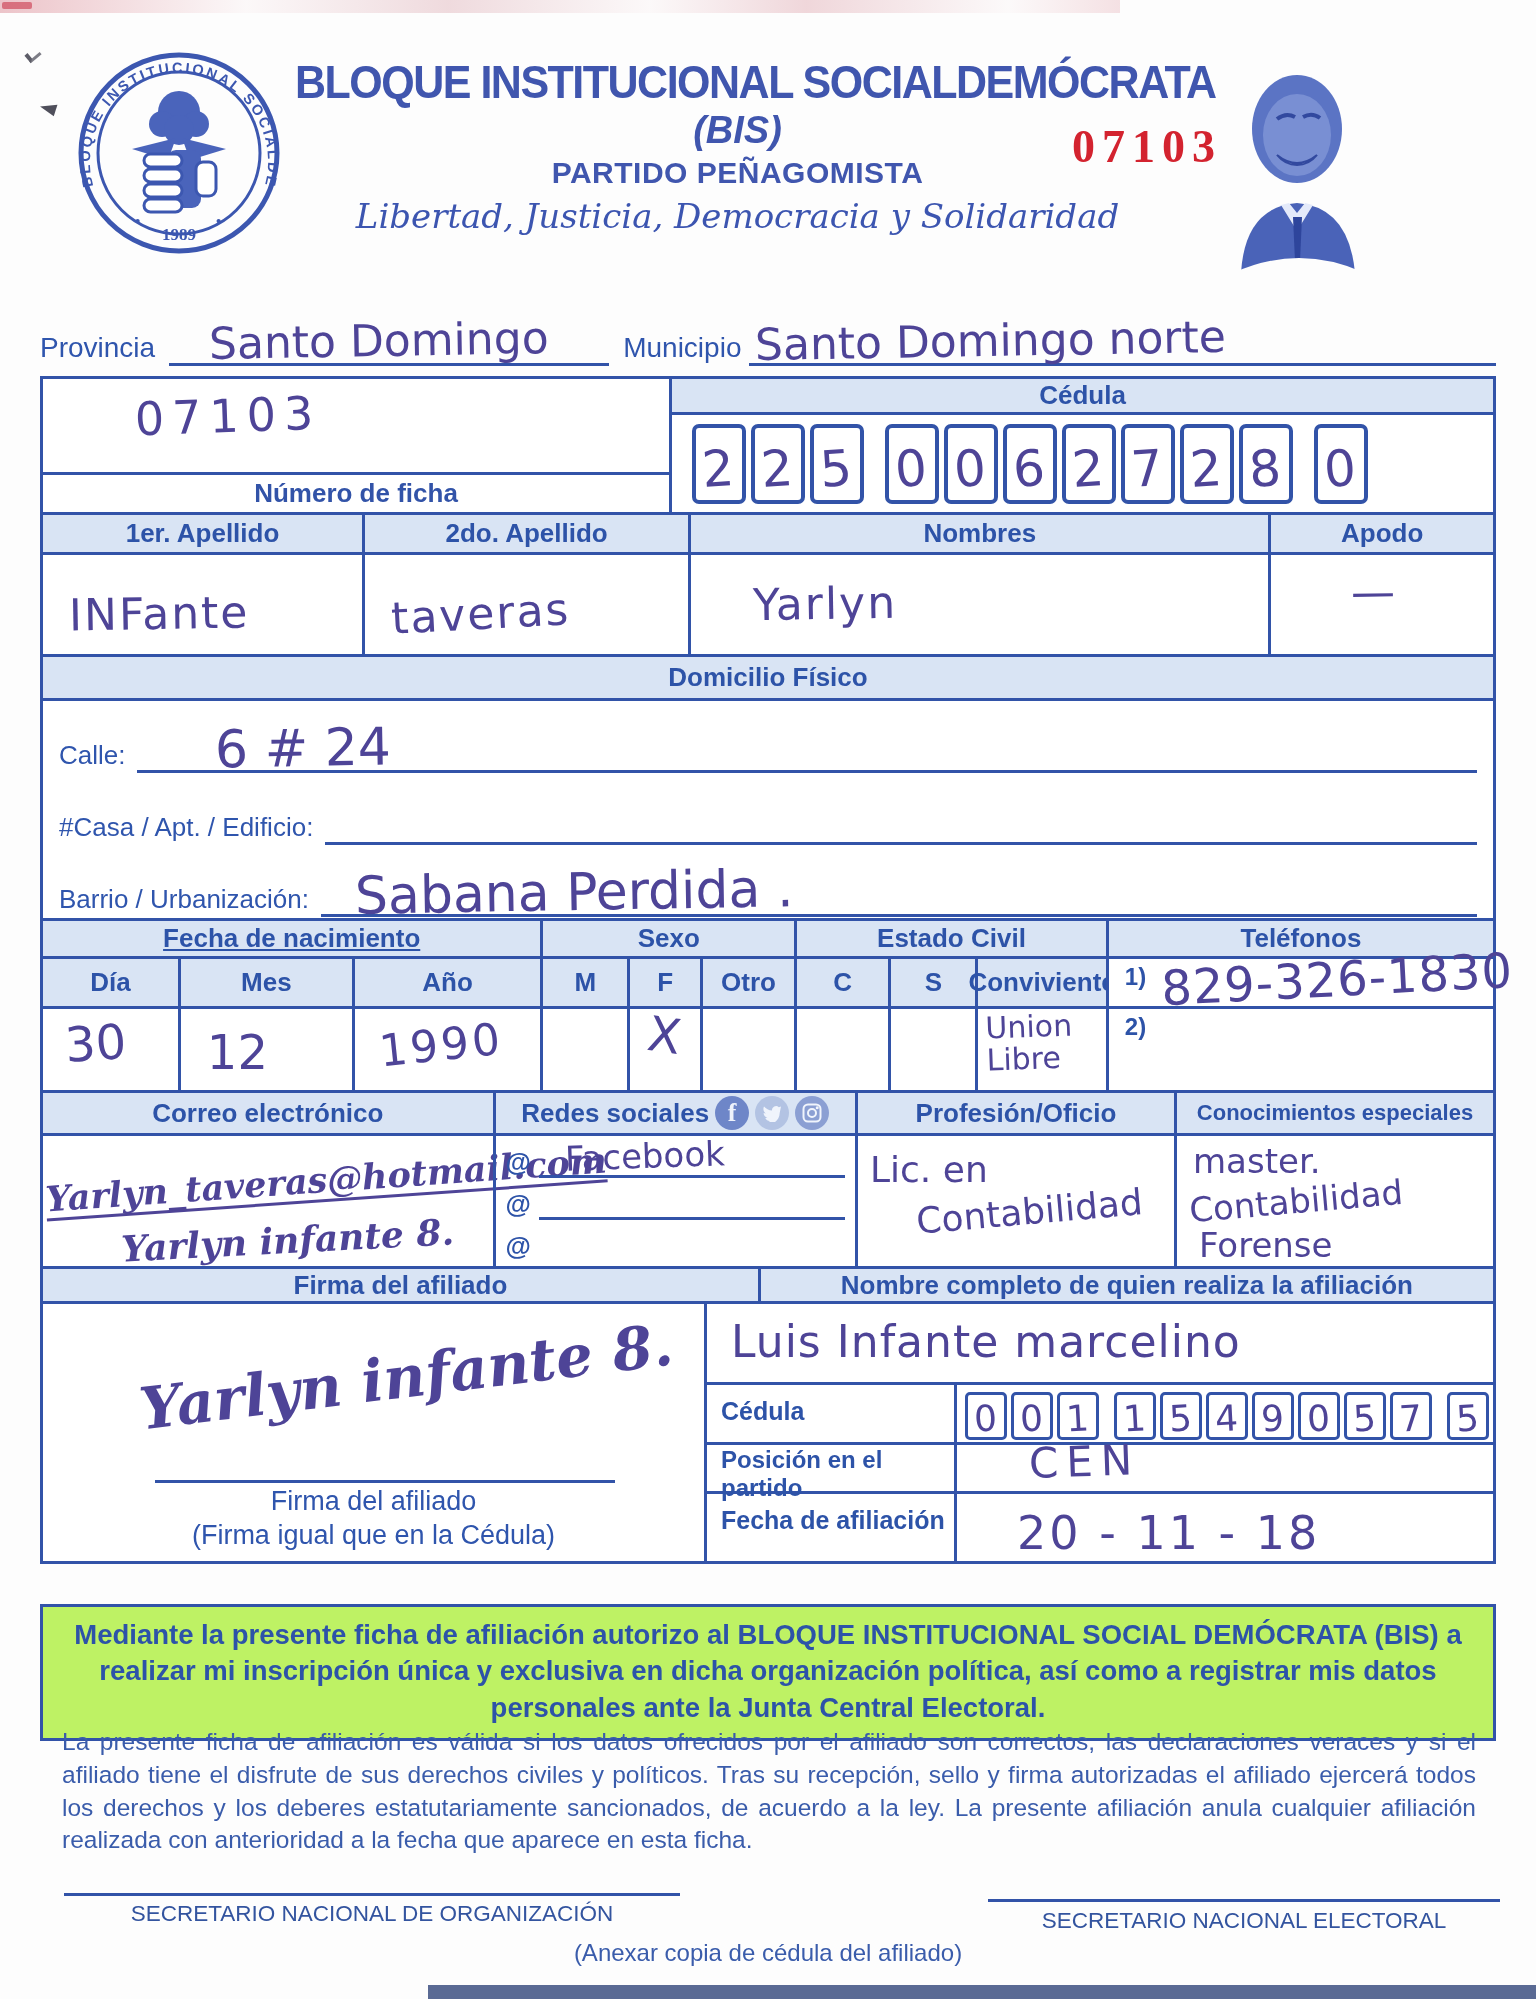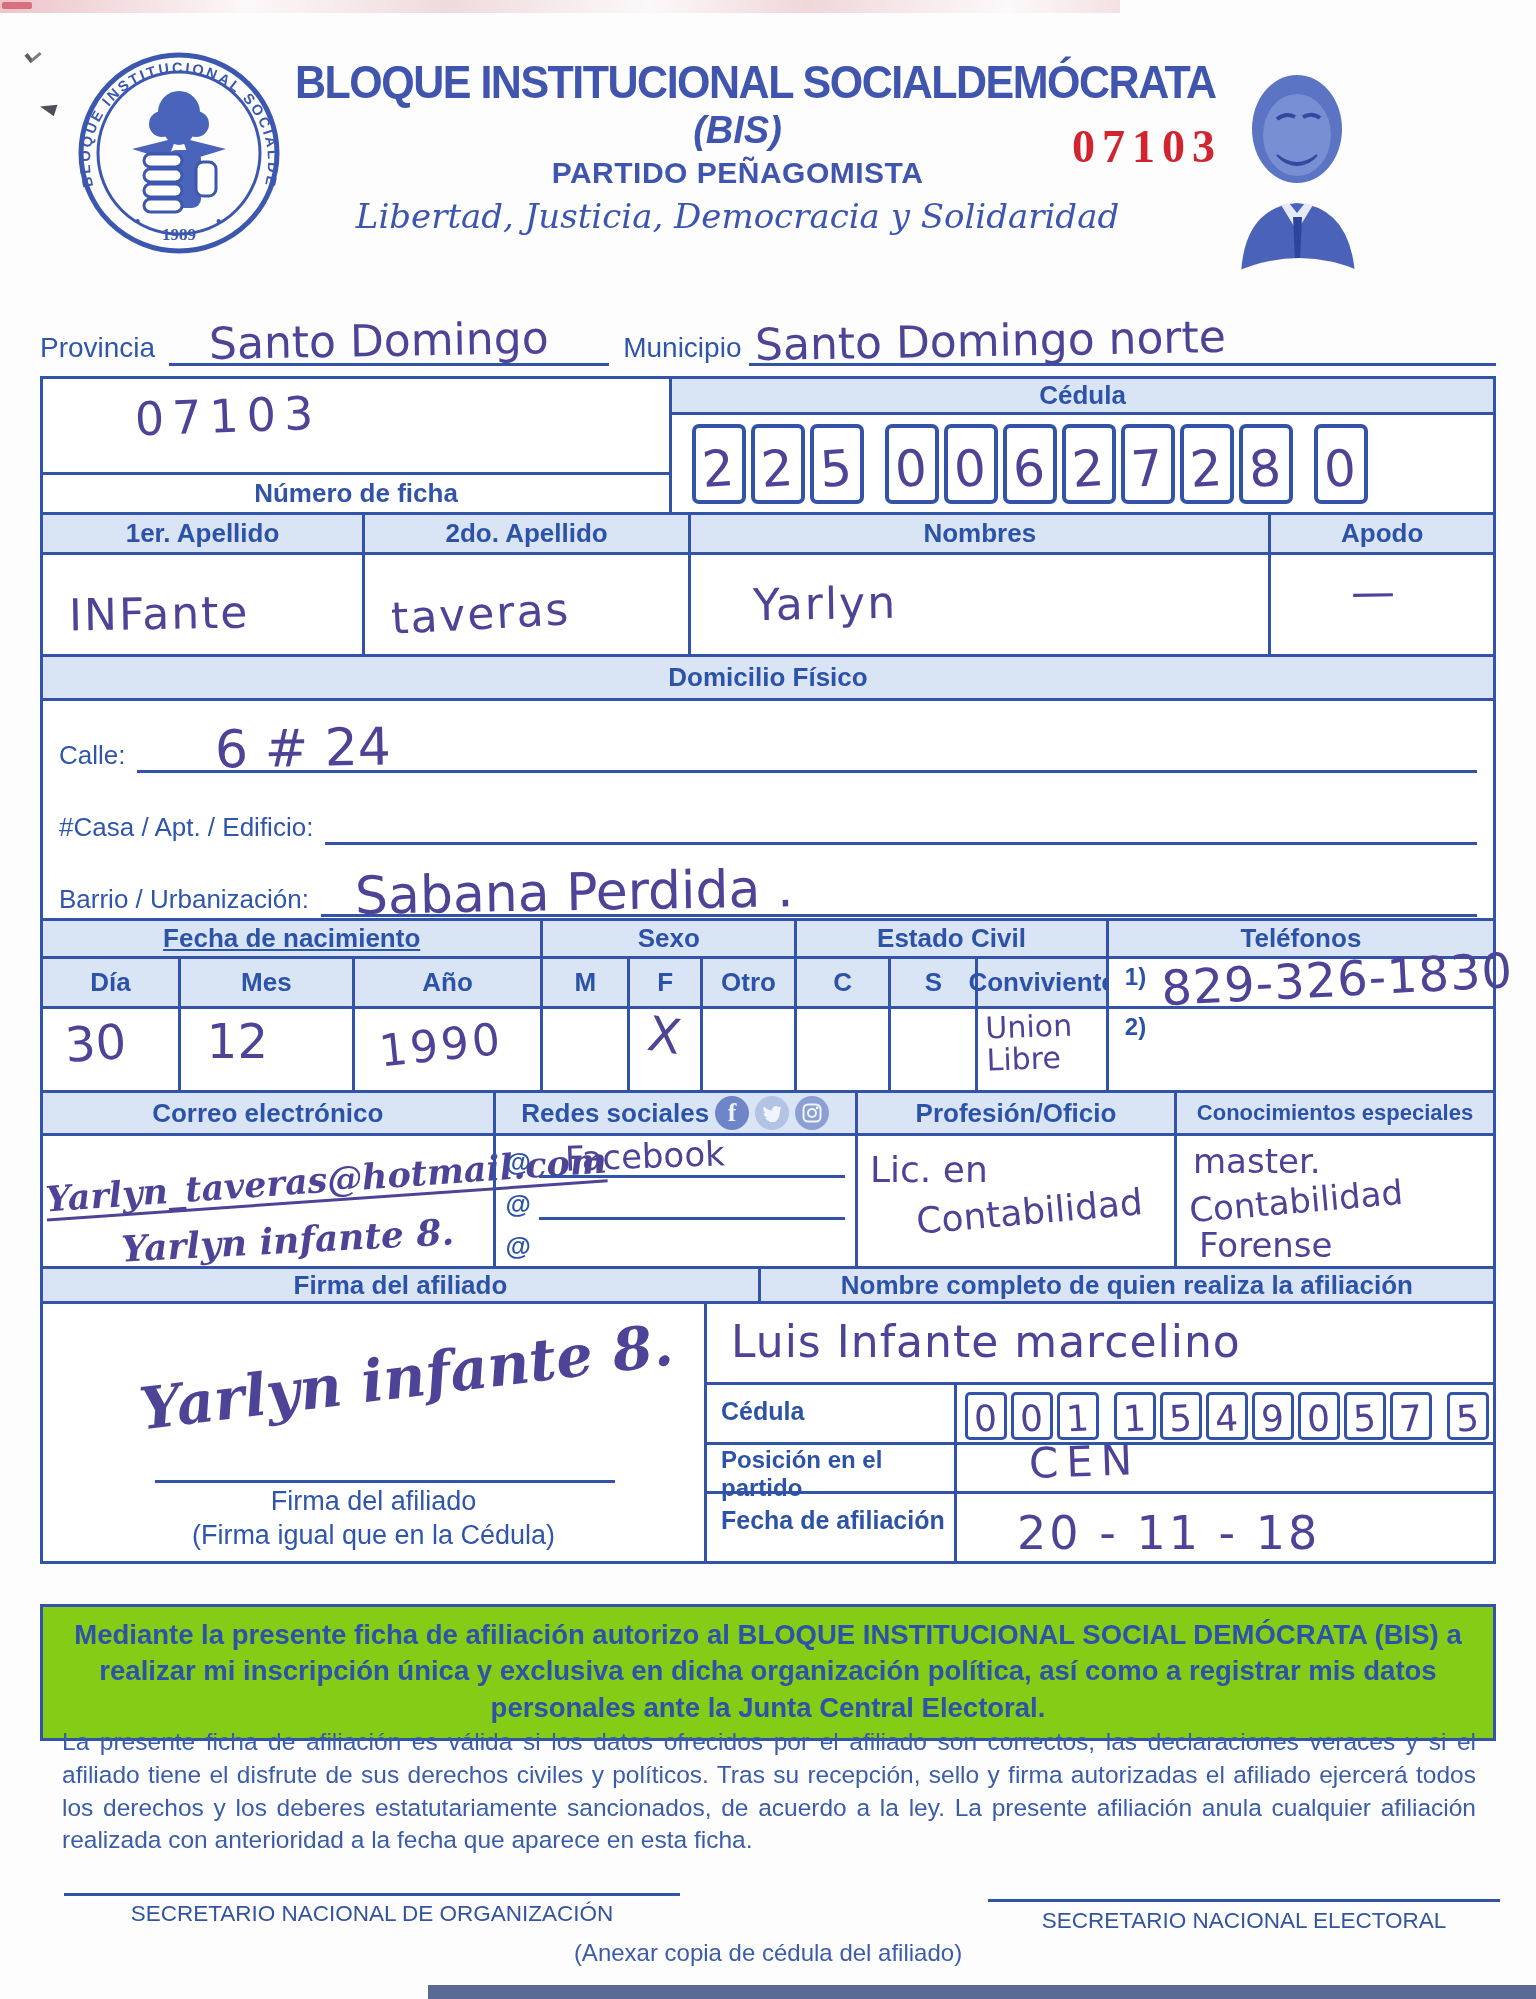--- a/index.html
+++ b/index.html
@@ -90,7 +90,7 @@
   .tel-hw{position:absolute;left:52px;top:-4px;font-size:48px;white-space:nowrap;transform:rotate(-3deg);letter-spacing:1px;}
   .bval .hw{position:absolute;font-size:48px;}
   .v-dia{left:22px;top:10px;transform:rotate(-4deg);}
-  .v-mes{left:26px;top:8px;}
+  .v-mes{left:26px;top:19px;}
   .v-ano{left:24px;top:14px;font-size:44px!important;transform:rotate(-6deg);letter-spacing:3px;}
   .v-fx{left:18px;top:2px;transform:rotate(8deg);}
   .v-conv{left:8px;top:2px;font-size:30px!important;line-height:1.05!important;transform:rotate(-2deg);}

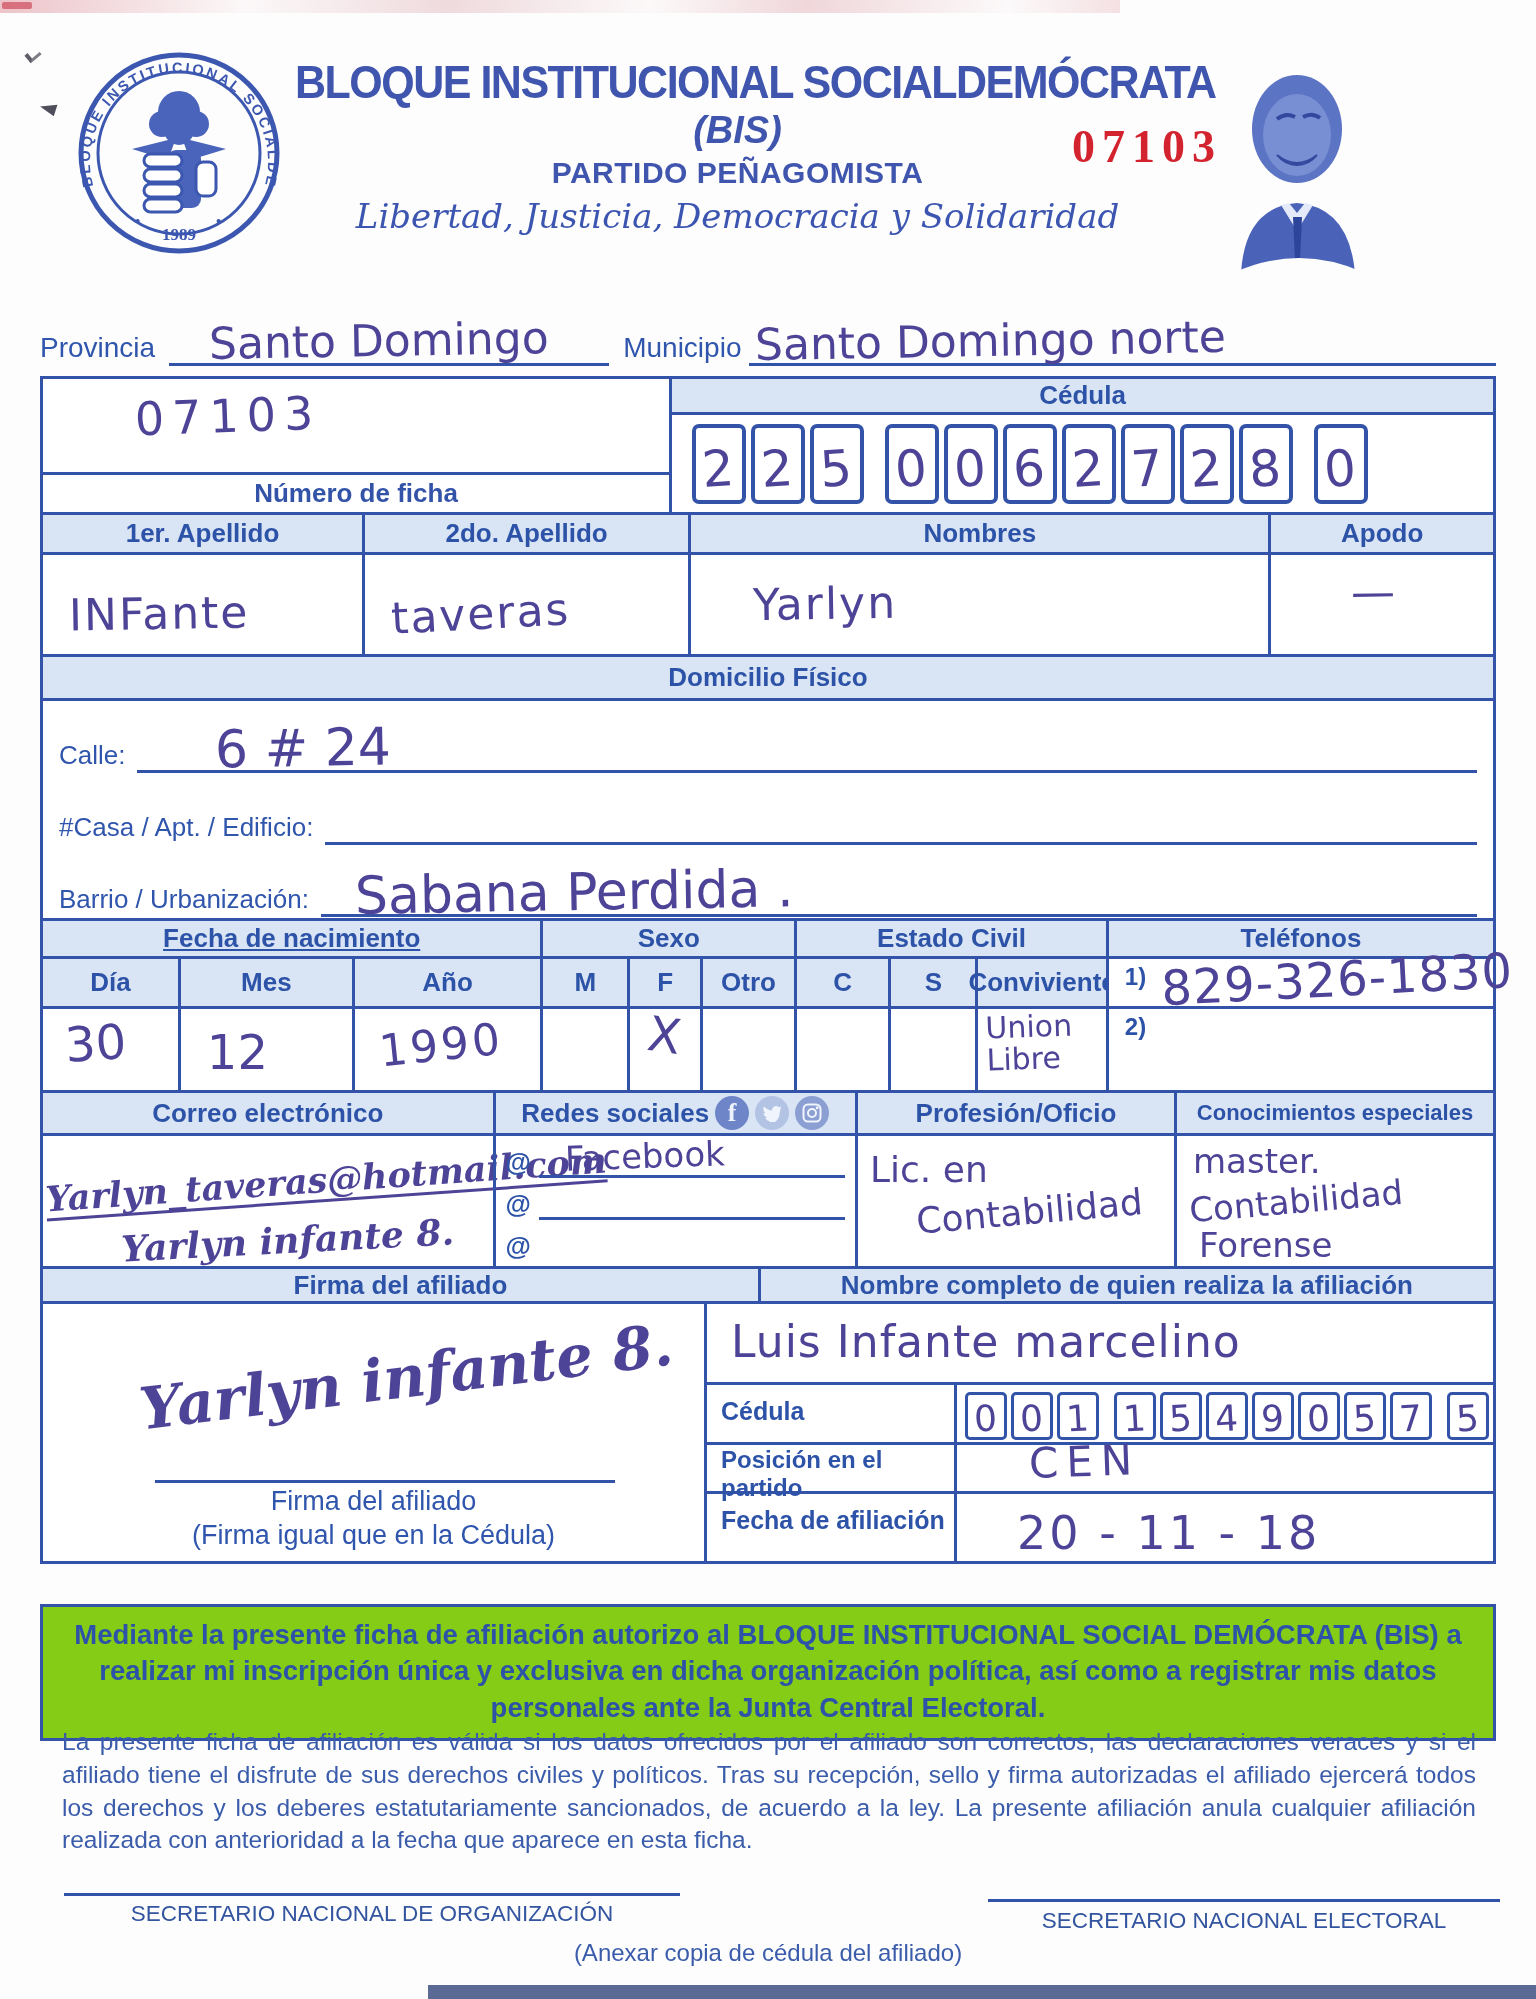--- a/index.html
+++ b/index.html
@@ -140,7 +140,7 @@
   .fec-hw{position:absolute;left:60px;top:16px;font-size:46px;letter-spacing:3px;white-space:nowrap;}
   
   .auth-box{position:absolute;left:40px;top:1604px;width:1456px;border:3px solid var(--blue);
-    background:#84cc16;text-align:center;font-weight:bold;font-size:27.5px;line-height:1.32;
+    background:#bef264;text-align:center;font-weight:bold;font-size:27.5px;line-height:1.32;
     color:#2d53a8;padding:10px 26px 12px 26px;}
   
   .legal{position:absolute;left:62px;top:1726px;width:1414px;font-size:24.5px;line-height:1.34;

